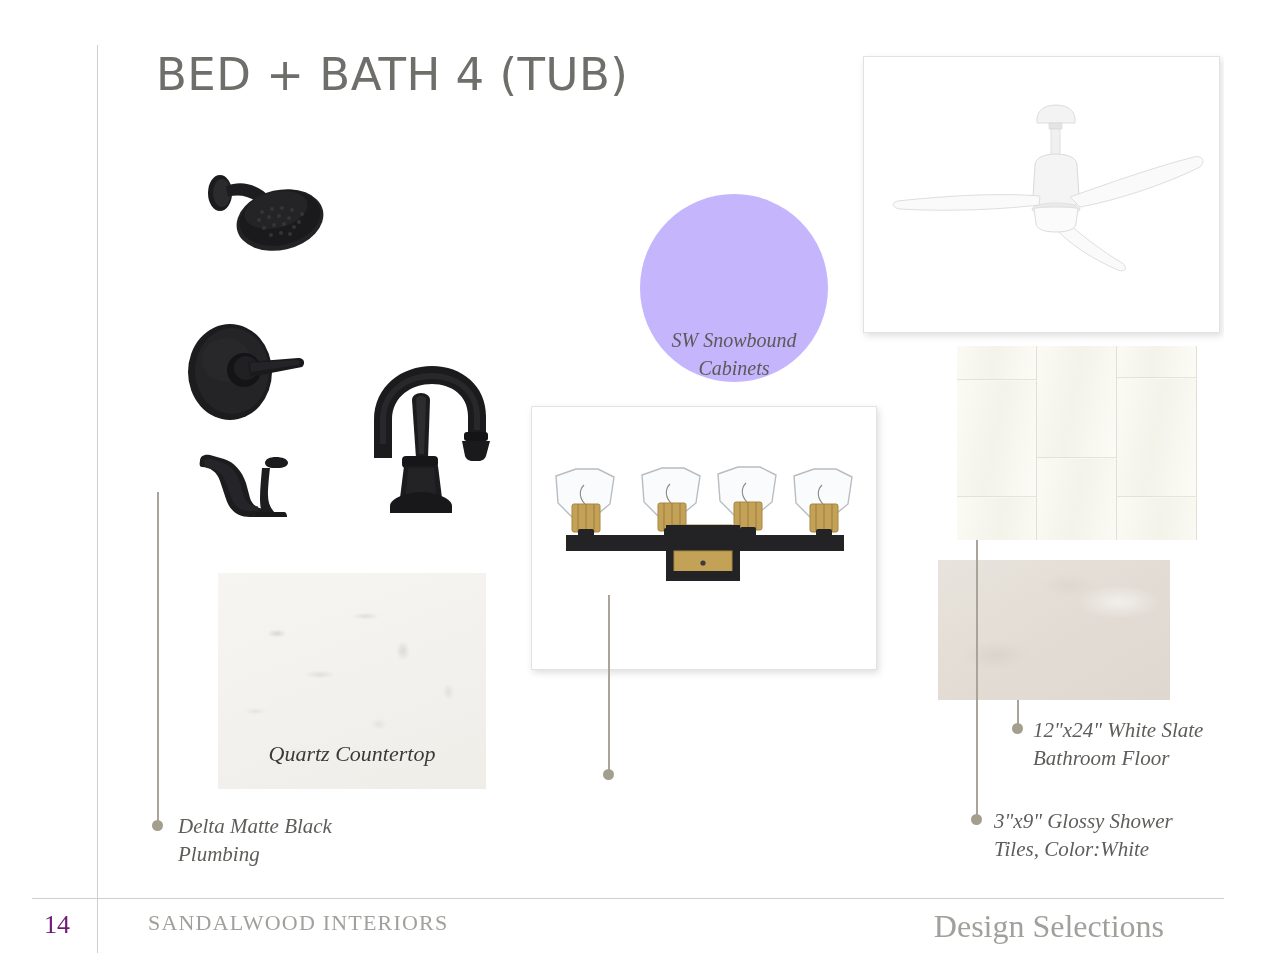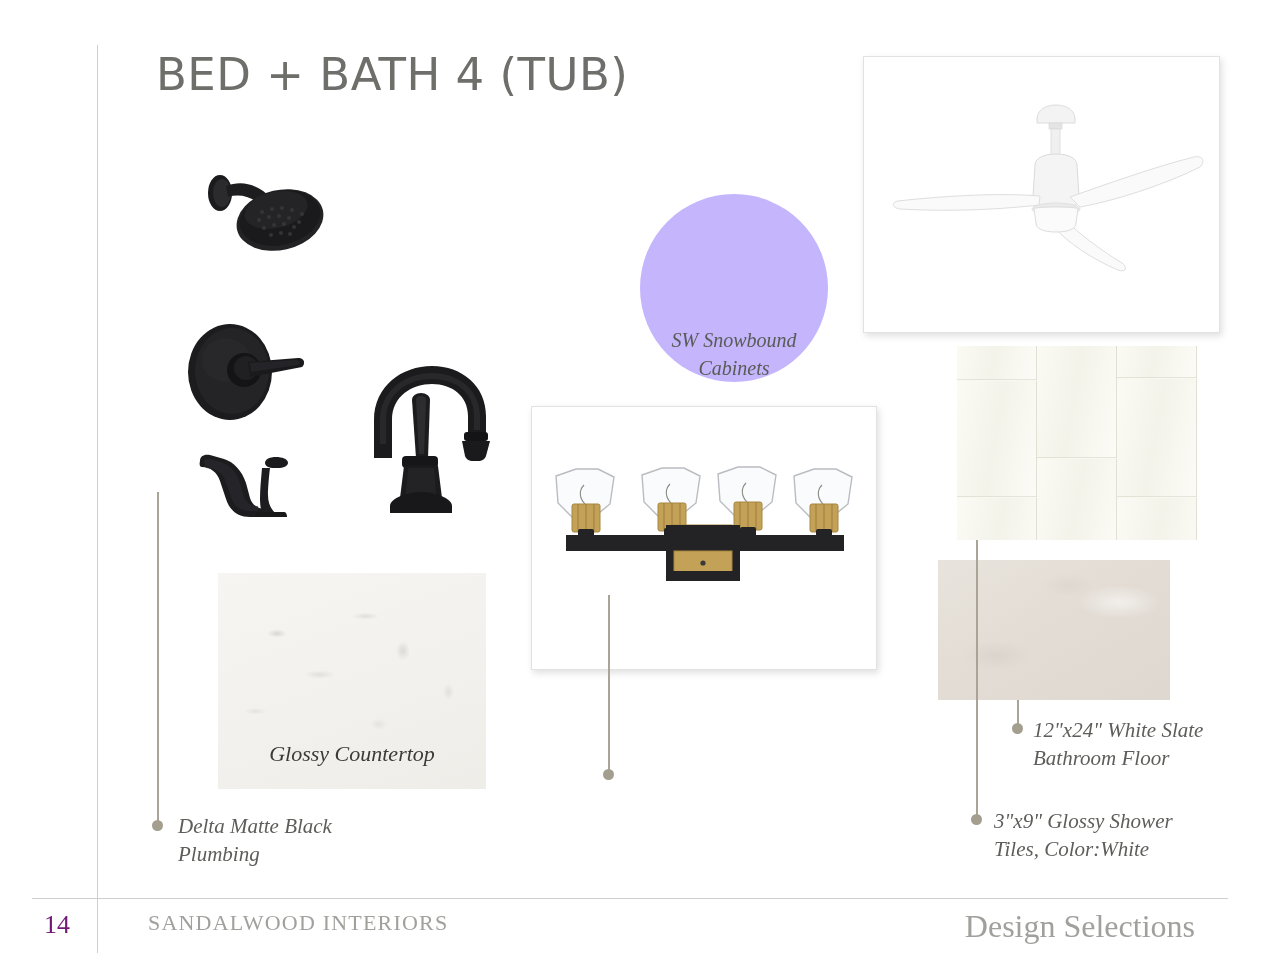--- a/index.html
+++ b/index.html
@@ -14,7 +14,6 @@
     background: #ffffff;
     overflow: hidden;
     font-family: "Liberation Sans", sans-serif;
-    padding-left: 31px;
   }
 
   

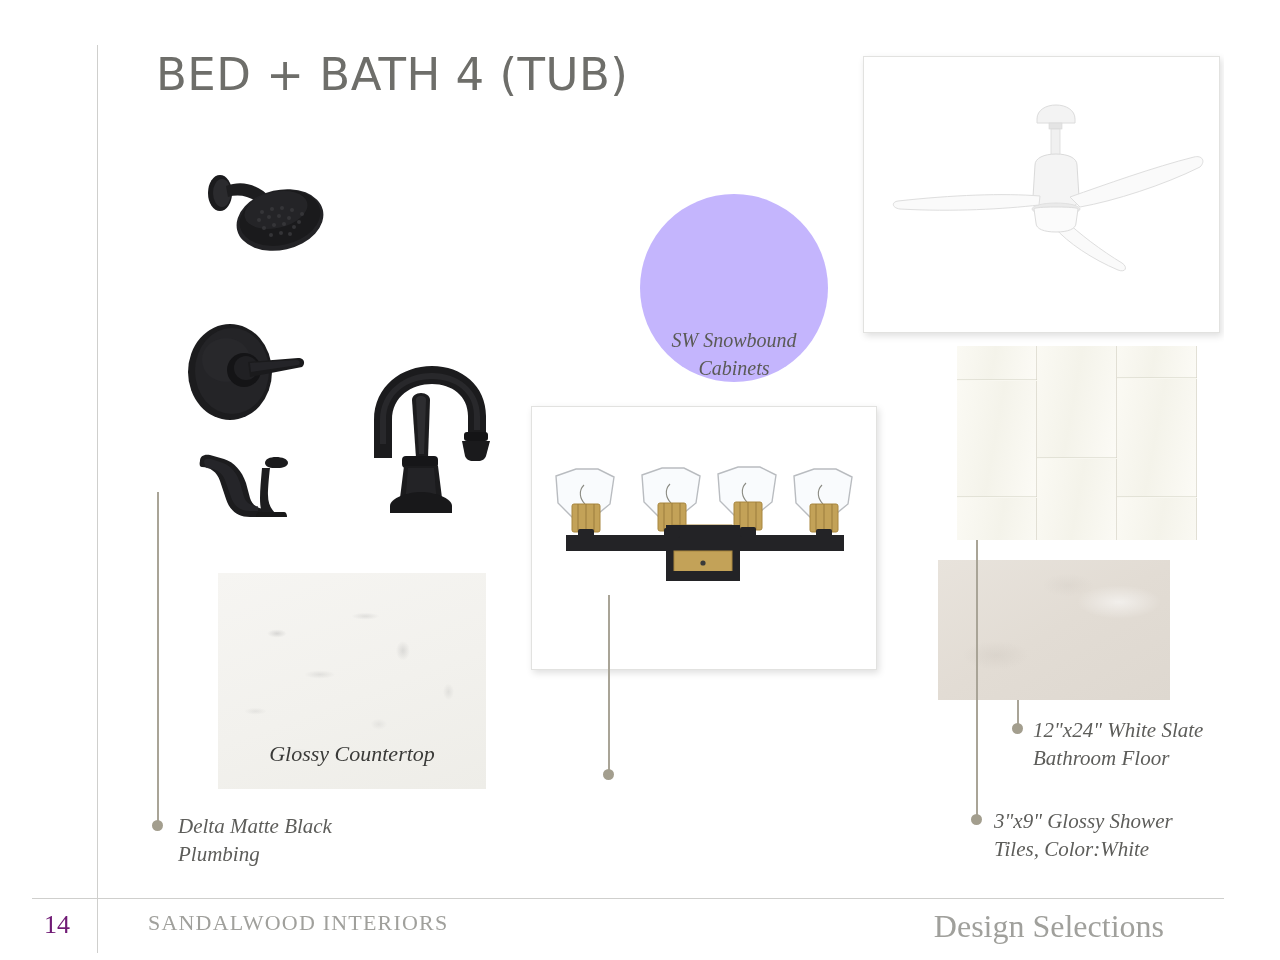--- a/index.html
+++ b/index.html
@@ -371,7 +371,7 @@
   <div class="leader-dot" style="left:603px; top:769px;"></div>
 
   <div class="quartz">
-    <div class="quartz-label">Glossy Countertop</div>
+    <div class="quartz-label">Quartz Countertop</div>
   </div>
 
   <div class="subway">

